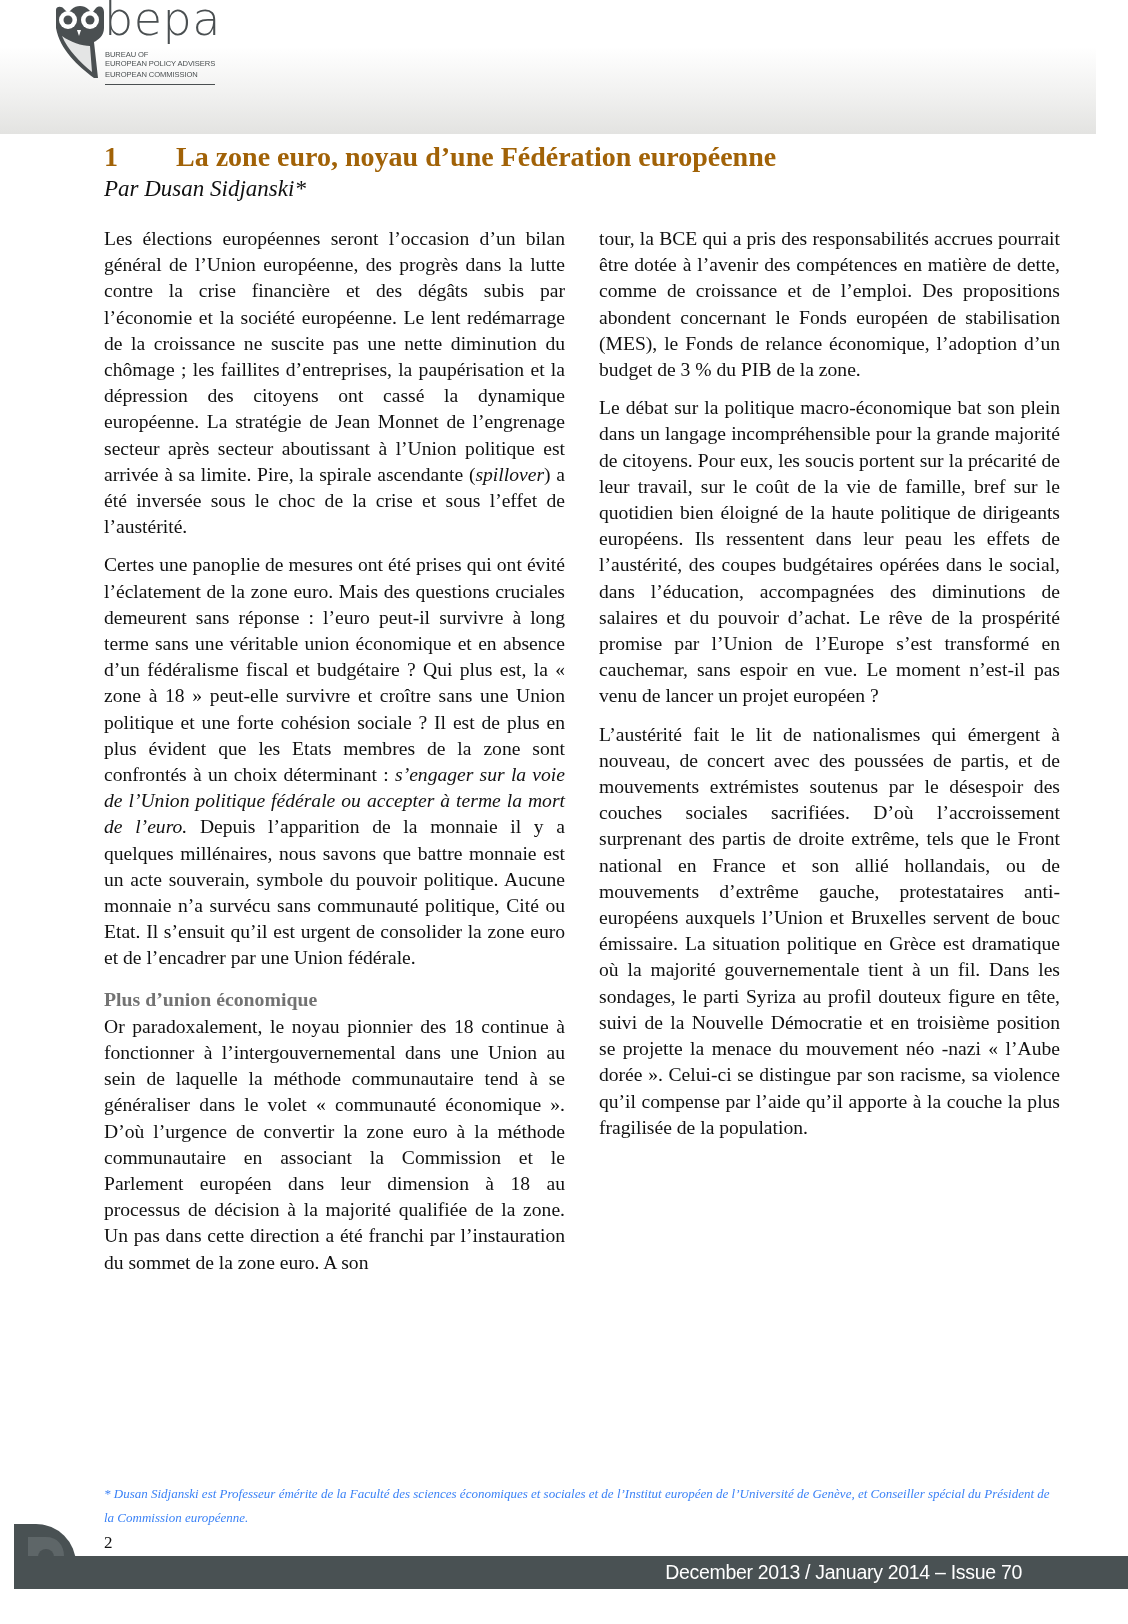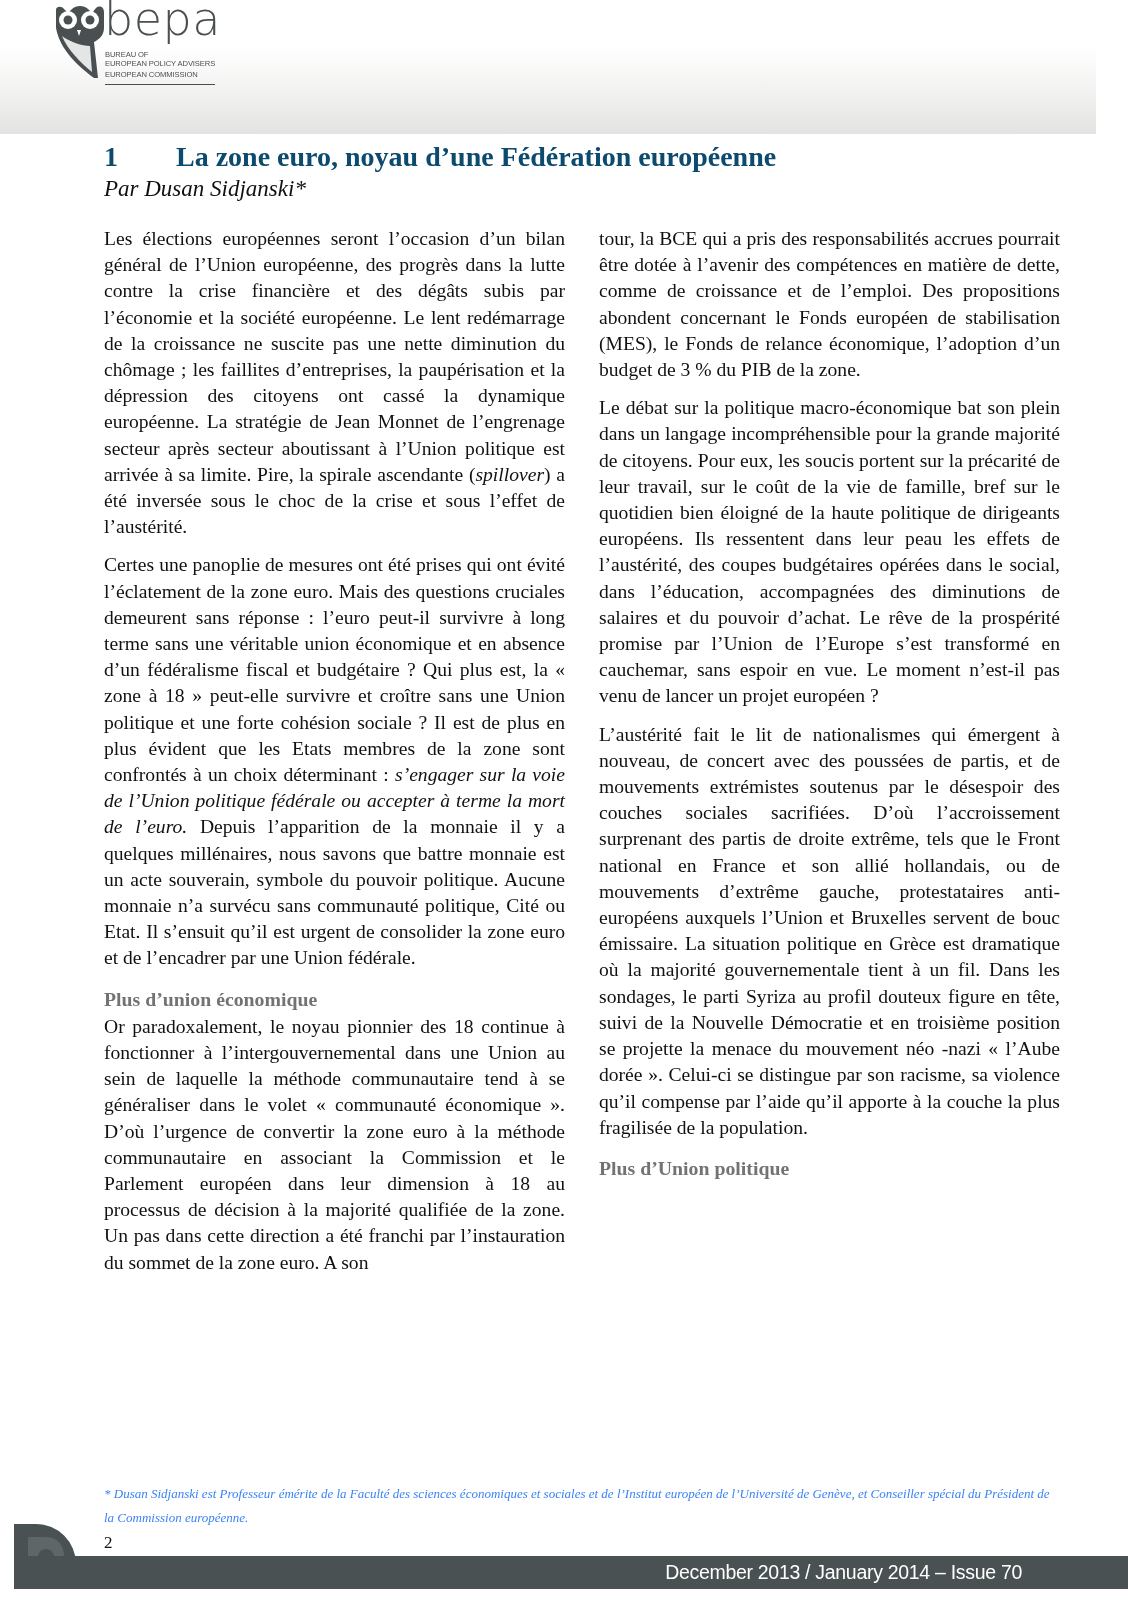--- a/index.html
+++ b/index.html
@@ -35,7 +35,7 @@
   .article-title {
     position:absolute; left:104px; top:140px;
     font-family:"Liberation Serif", serif; font-weight:bold;
-    font-size:28px; color:#0c4a6e; line-height:34px; white-space:nowrap;
+    font-size:28px; color:#a16207; line-height:34px; white-space:nowrap;
   }
   .article-title .num { display:inline-block; width:72px; }
   .byline {

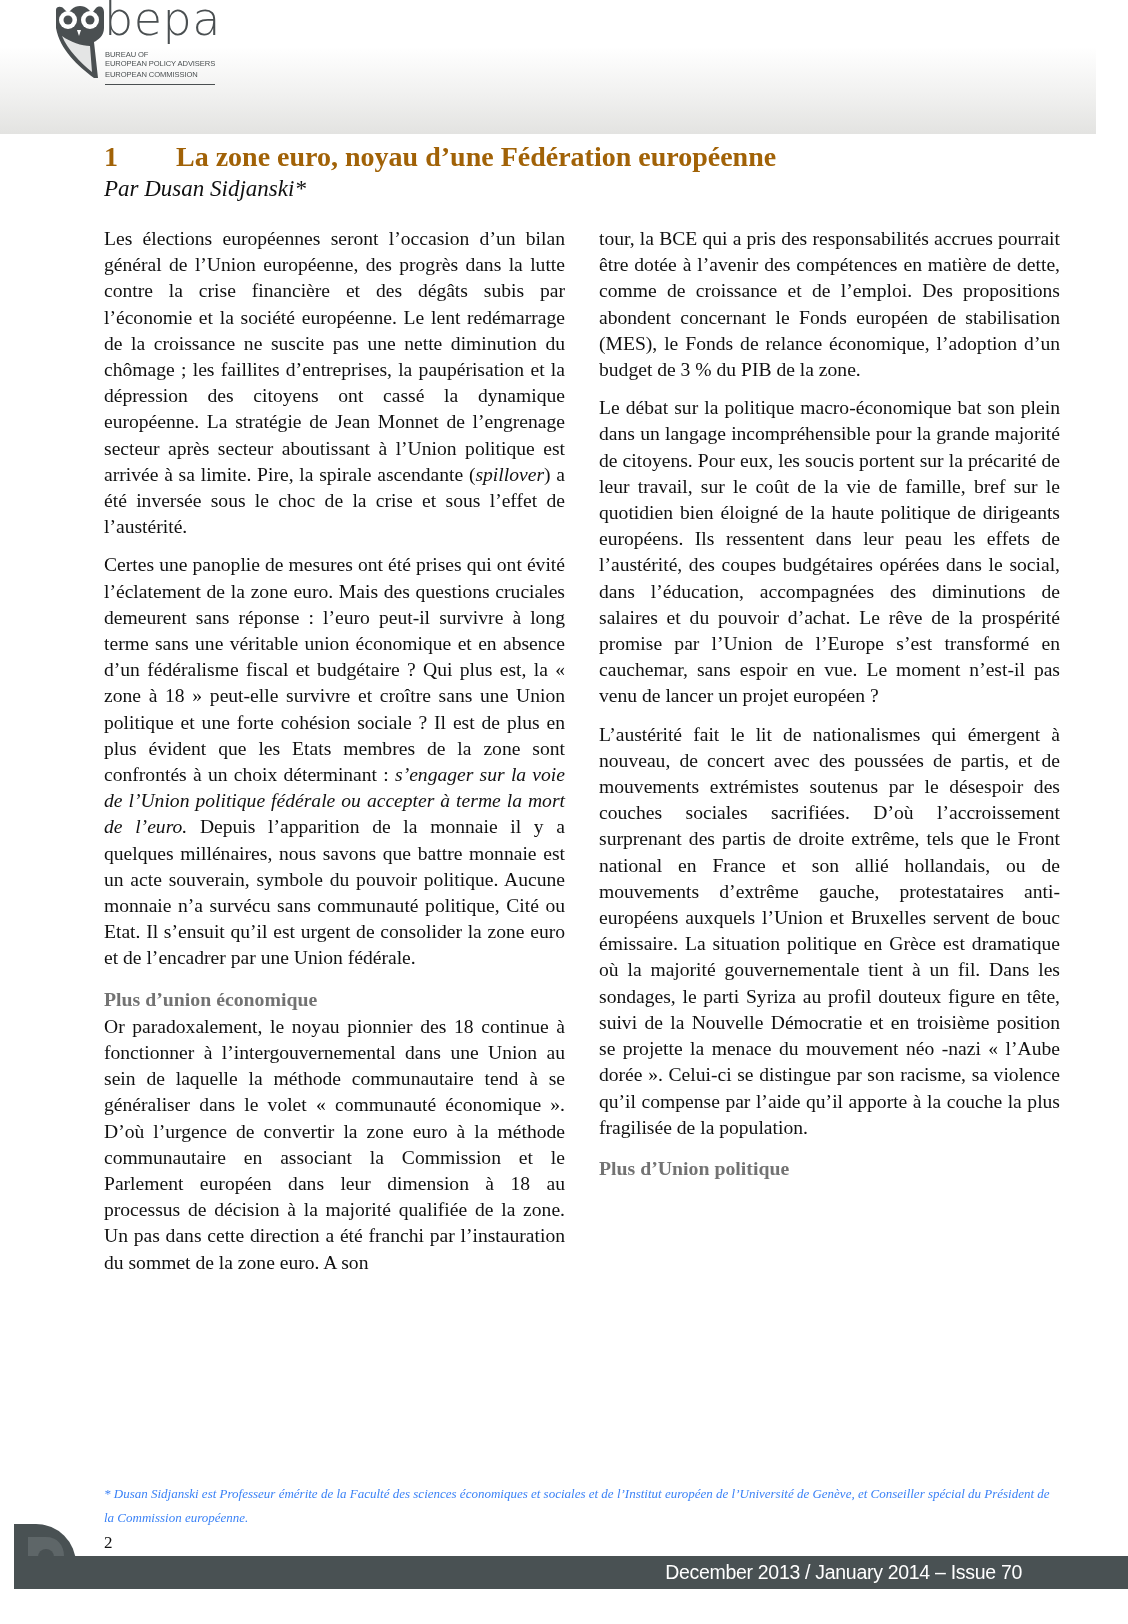--- a/index.html
+++ b/index.html
@@ -118,7 +118,6 @@
   <p>tour, la BCE qui a pris des responsabilités accrues pourrait être dotée à l’avenir des compétences en matière de dette, comme de croissance et de l’emploi. Des propositions abondent concernant le Fonds européen de stabilisation (MES), le Fonds de relance économique, l’adoption d’un budget de 3 % du PIB de la zone.</p>
   <p>Le débat sur la politique macro-économique bat son plein dans un langage incompréhensible pour la grande majorité de citoyens. Pour eux, les soucis portent sur la précarité de leur travail, sur le coût de la vie de famille, bref sur le quotidien bien éloigné de la haute politique de dirigeants européens. Ils ressentent dans leur peau les effets de l’austérité, des coupes budgétaires opérées dans le social, dans l’éducation, accompagnées des diminutions de salaires et du pouvoir d’achat. Le rêve de la prospérité promise par l’Union de l’Europe s’est transformé en cauchemar, sans espoir en vue. Le moment n’est-il pas venu de lancer un projet européen ?</p>
   <p>L’austérité fait le lit de nationalismes qui émergent à nouveau, de concert avec des poussées de partis, et de mouvements extrémistes soutenus par le désespoir des couches sociales sacrifiées. D’où l’accroissement surprenant des partis de droite extrême, tels que le Front national en France et son allié hollandais, ou de mouvements d’extrême gauche, protestataires anti-européens auxquels l’Union et Bruxelles servent de bouc émissaire. La situation politique en Grèce est dramatique où la majorité gouvernementale tient à un fil. Dans les sondages, le parti Syriza au profil douteux figure en tête, suivi de la Nouvelle Démocratie et en troisième position se projette la menace du mouvement néo -nazi « l’Aube dorée ». Celui-ci se distingue par son racisme, sa violence qu’il compense par l’aide qu’il apporte à la couche la plus fragilisée de la population.</p>
-  <h3>Plus d’Union politique</h3>
 </div>
 
 <div class="footnote">* Dusan Sidjanski est Professeur émérite de la Faculté des sciences économiques et sociales et de l’Institut européen de l’Université de Genève, et Conseiller spécial du Président de la Commission européenne.</div>

